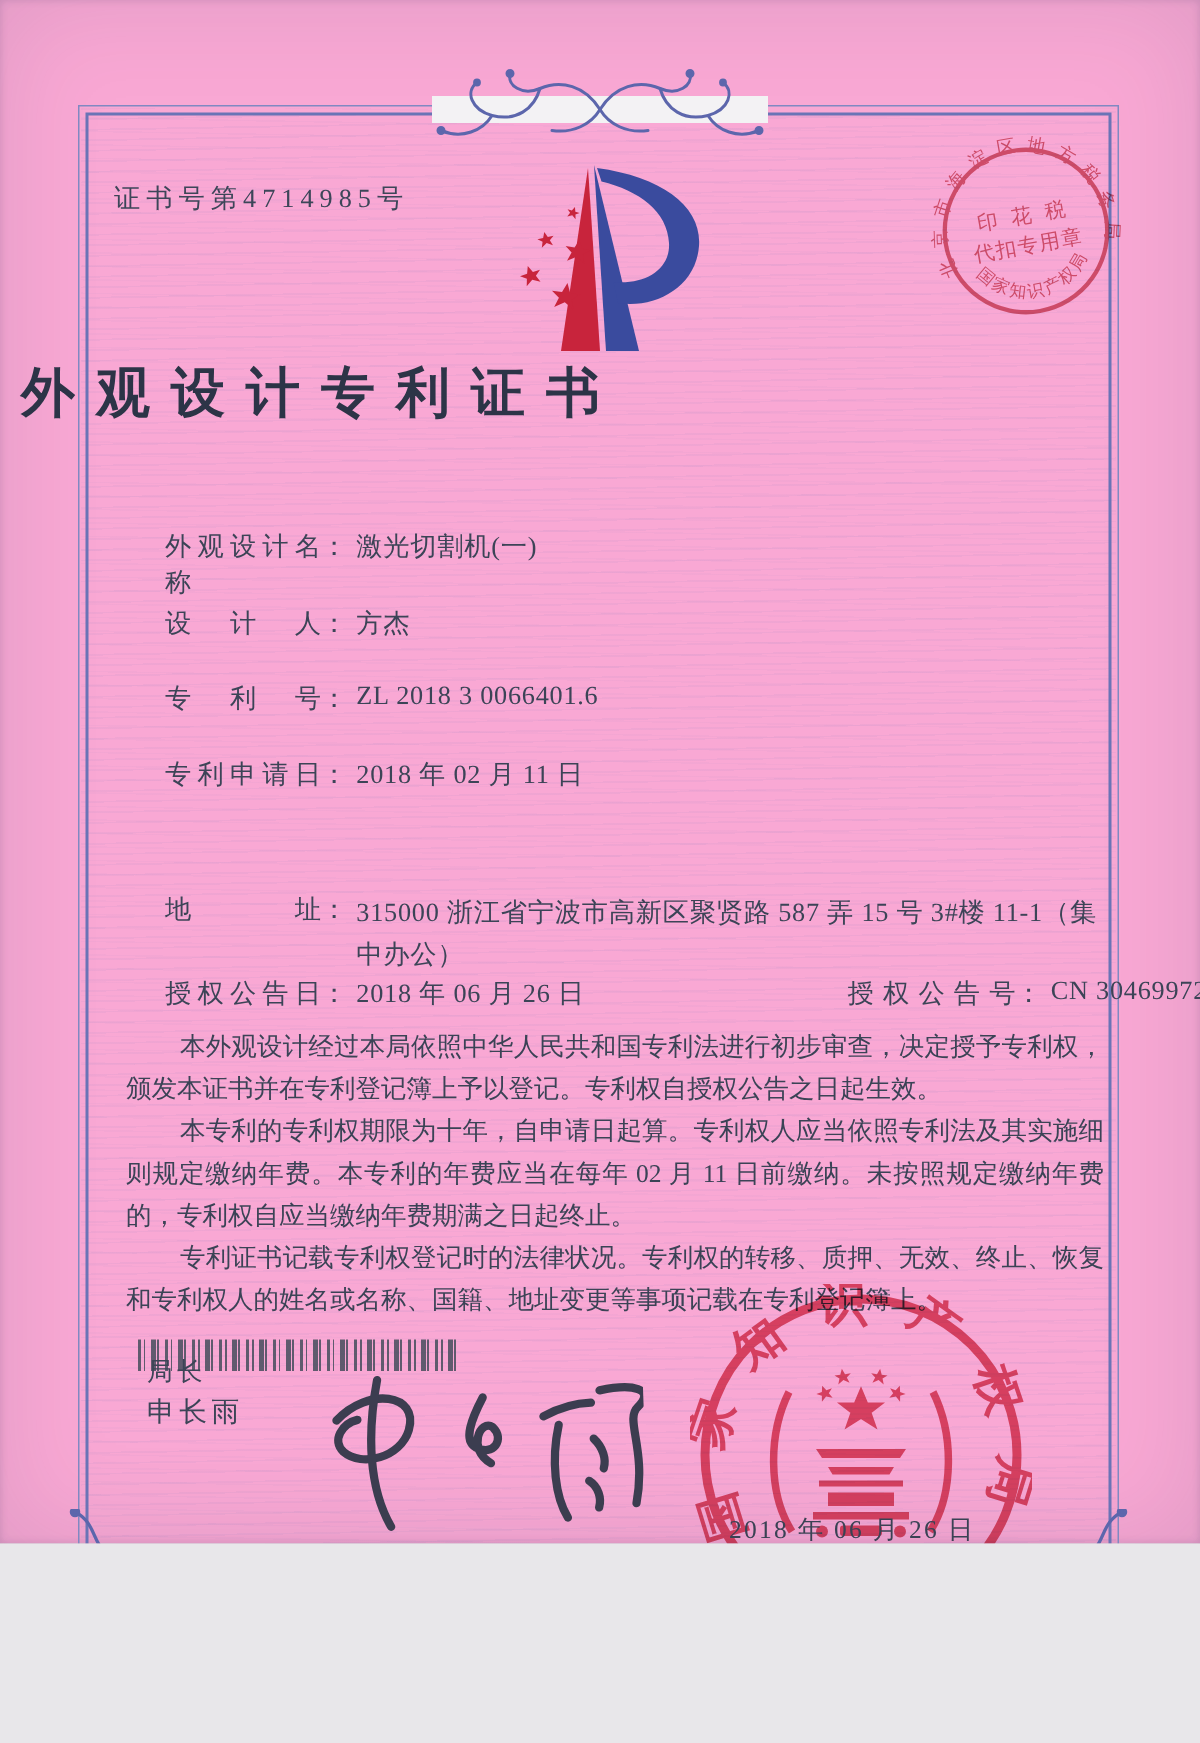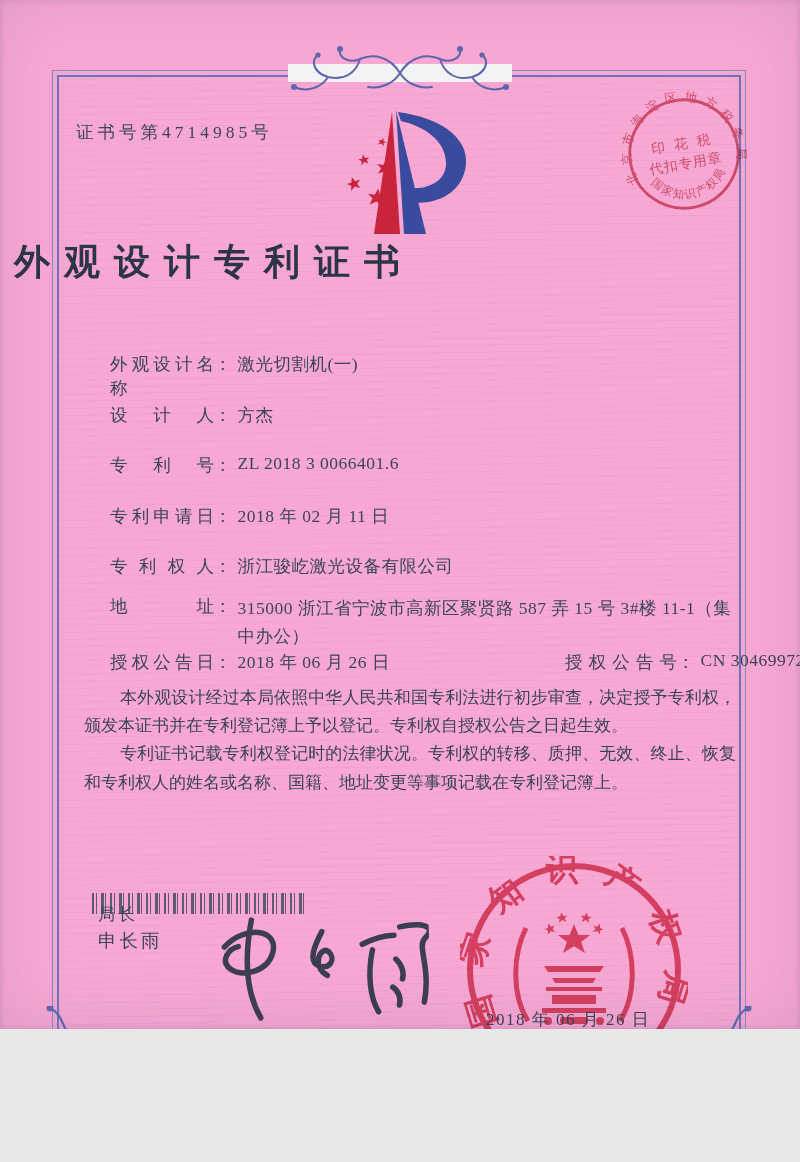--- a/index.html
+++ b/index.html
@@ -142,9 +142,6 @@
   </div>
   <div class="frow" style="top:504px">
     <span class="flabel">专利申请日</span><span class="fcolon">：</span><span class="fvalue">2018 年 02 月 11 日</span>
-  </div>
-  <div class="frow" style="top:554px">
-    <span class="flabel">专利权人</span><span class="fcolon">：</span><span class="fvalue">浙江骏屹激光设备有限公司</span>
   </div>
   <div class="frow" style="top:594px">
     <span class="flabel">地址</span><span class="fcolon">：</span><span class="fvalue wide">315000 浙江省宁波市高新区聚贤路 587 弄 15 号 3#楼 11-1（集中办公）</span>

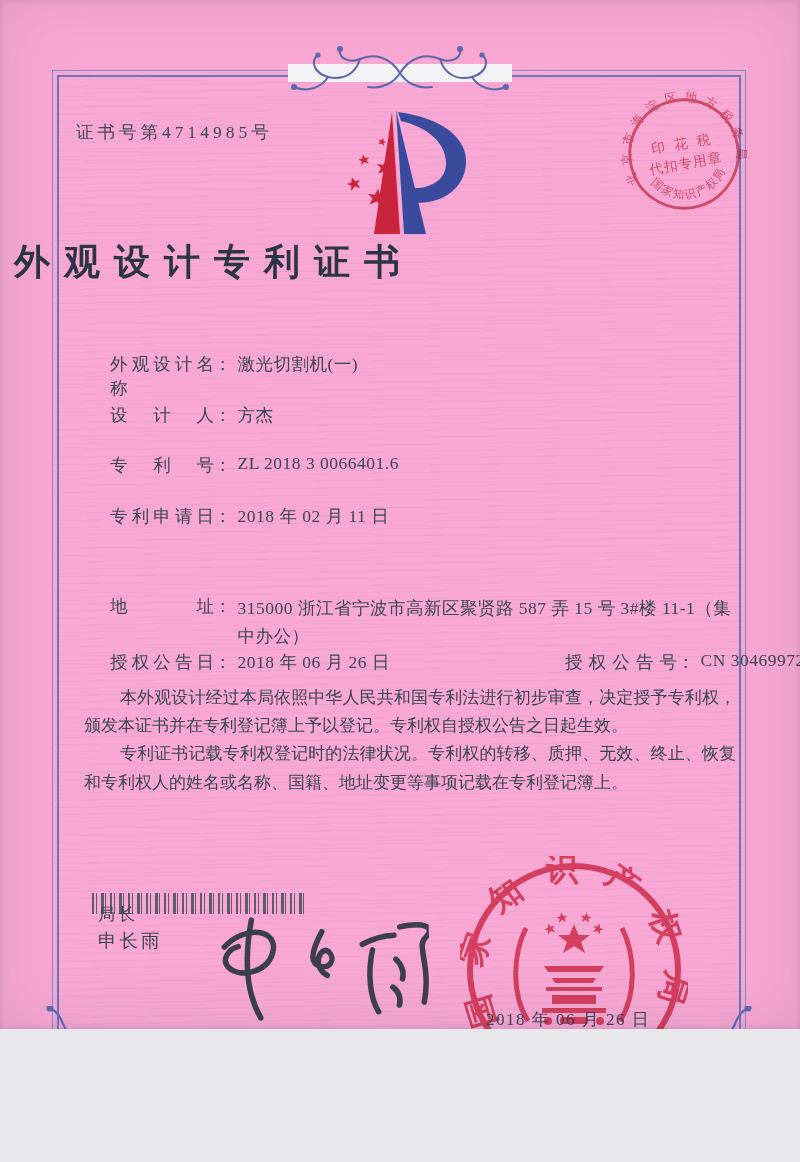--- a/index.html
+++ b/index.html
@@ -155,6 +155,7 @@
 
   <div class="paras">
     <p>本外观设计经过本局依照中华人民共和国专利法进行初步审查，决定授予专利权，颁发本证书并在专利登记簿上予以登记。专利权自授权公告之日起生效。</p>
+    <p>本专利的专利权期限为十年，自申请日起算。专利权人应当依照专利法及其实施细则规定缴纳年费。本专利的年费应当在每年 02 月 11 日前缴纳。未按照规定缴纳年费的，专利权自应当缴纳年费期满之日起终止。</p>
     <p>专利证书记载专利权登记时的法律状况。专利权的转移、质押、无效、终止、恢复和专利权人的姓名或名称、国籍、地址变更等事项记载在专利登记簿上。</p>
   </div>
 

